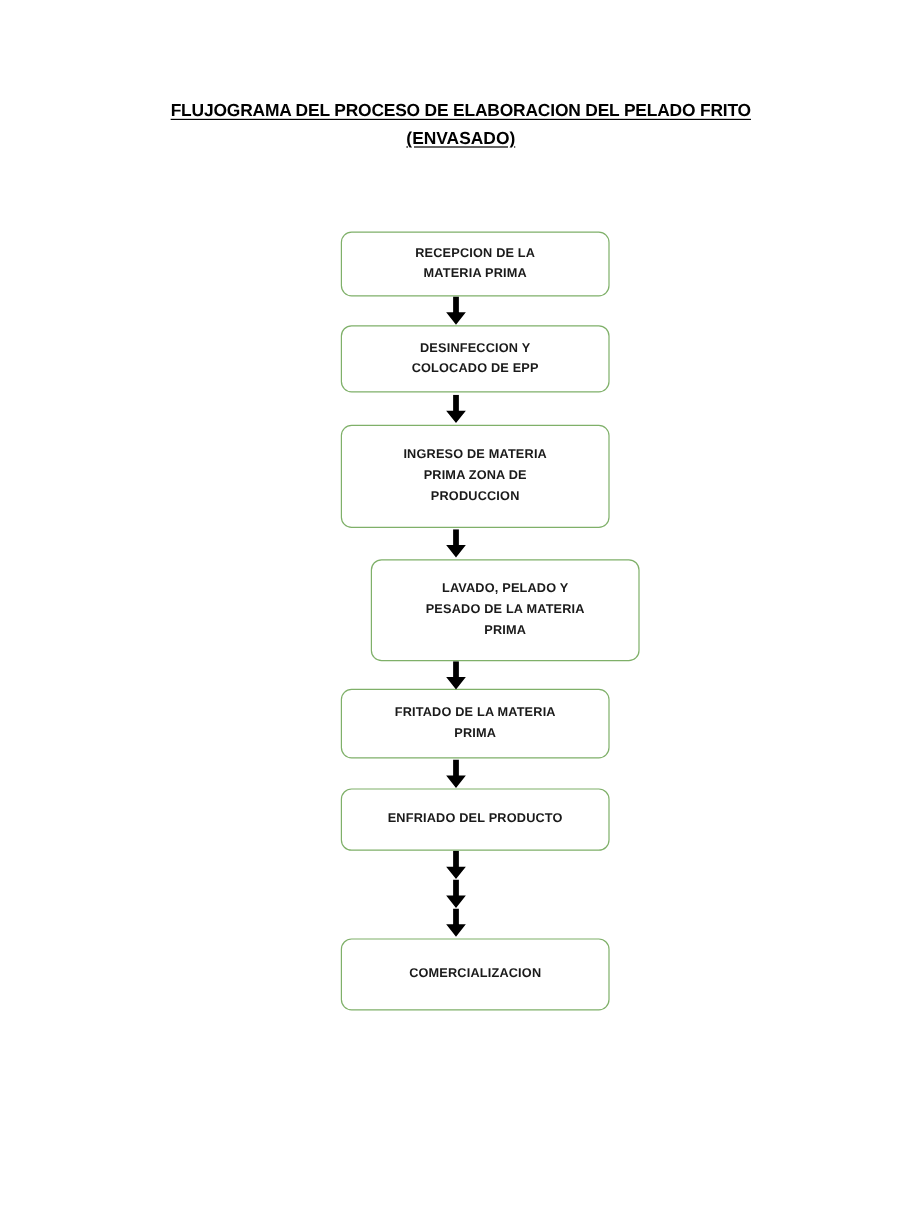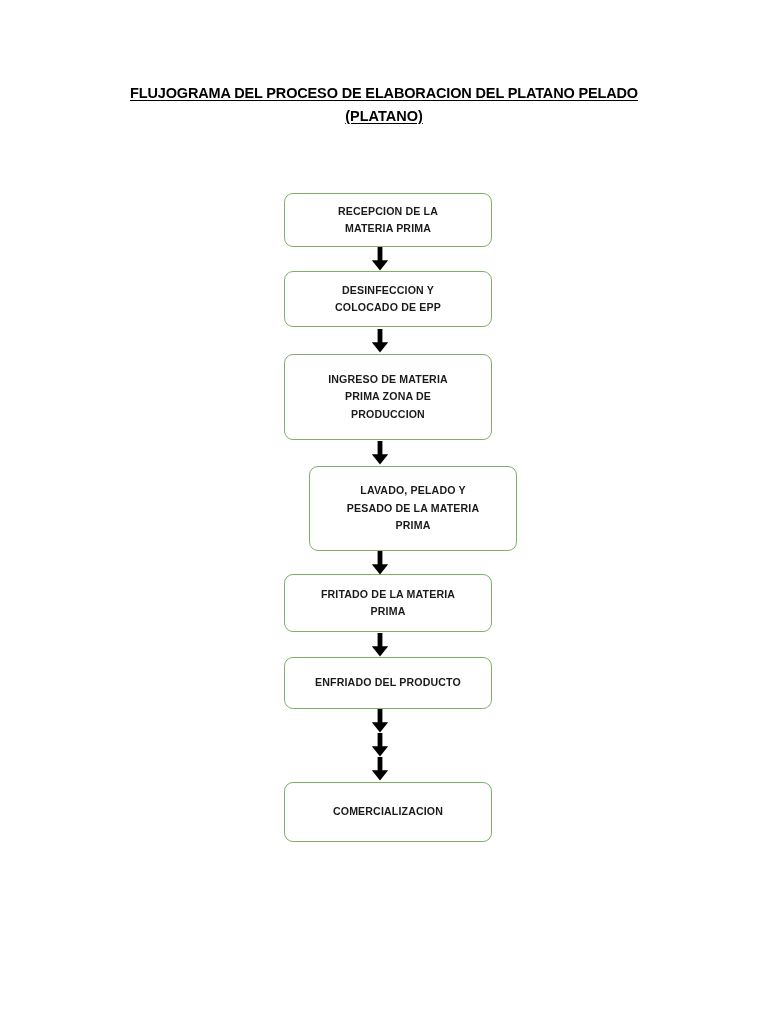--- a/index.html
+++ b/index.html
@@ -110,7 +110,7 @@
 <div class="page">
 
   <div class="title-block">
-    <span class="title-line first">FLUJOGRAMA DEL PROCESO DE ELABORACION DEL PLATANO PELADO</span>
+    <span class="title-line first">FLUJOGRAMA DEL PROCESO DE ELABORACION DEL PELADO FRITO</span>
     <span class="title-line second">(PLATANO)</span>
   </div>
 

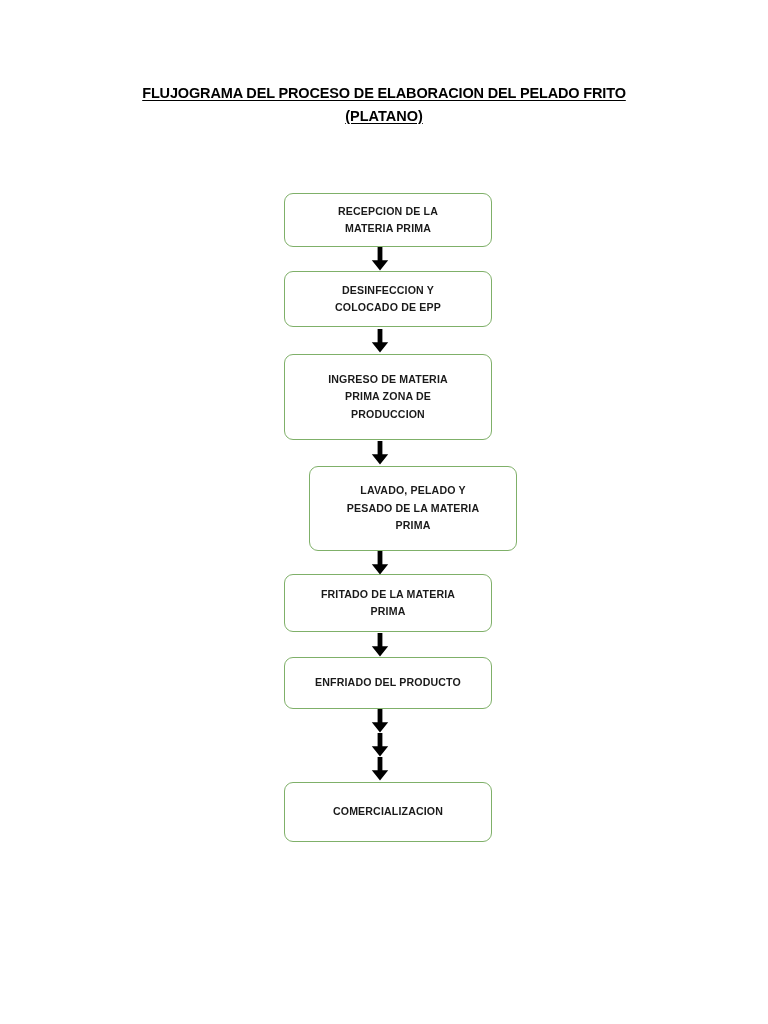--- a/index.html
+++ b/index.html
@@ -111,7 +111,7 @@
 
   <div class="title-block">
     <span class="title-line first">FLUJOGRAMA DEL PROCESO DE ELABORACION DEL PELADO FRITO</span>
-    <span class="title-line second">(PLATANO)</span>
+    <span class="title-line second">(ENVASADO)</span>
   </div>
 
   <div class="flow">

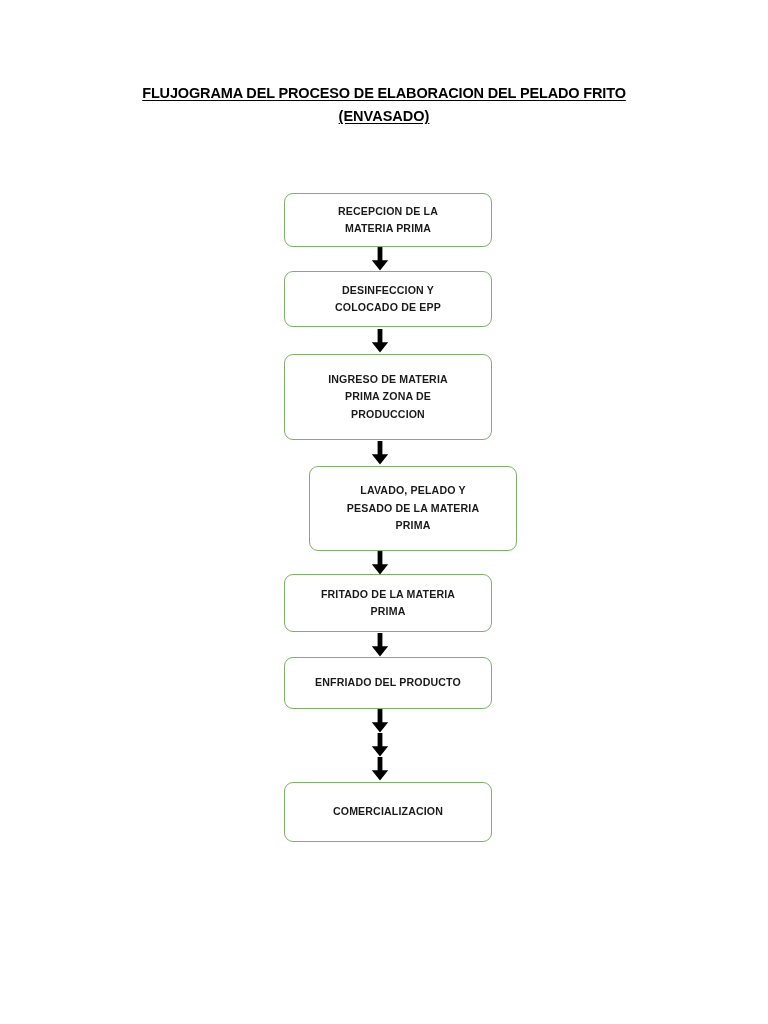--- a/index.html
+++ b/index.html
@@ -55,7 +55,7 @@
 
   .node {
     box-sizing: border-box;
-    width: 208px;
+    width: 224px;
     border: 1.4px solid #7fb069;
     border-radius: 9px;
     background: #ffffff;

